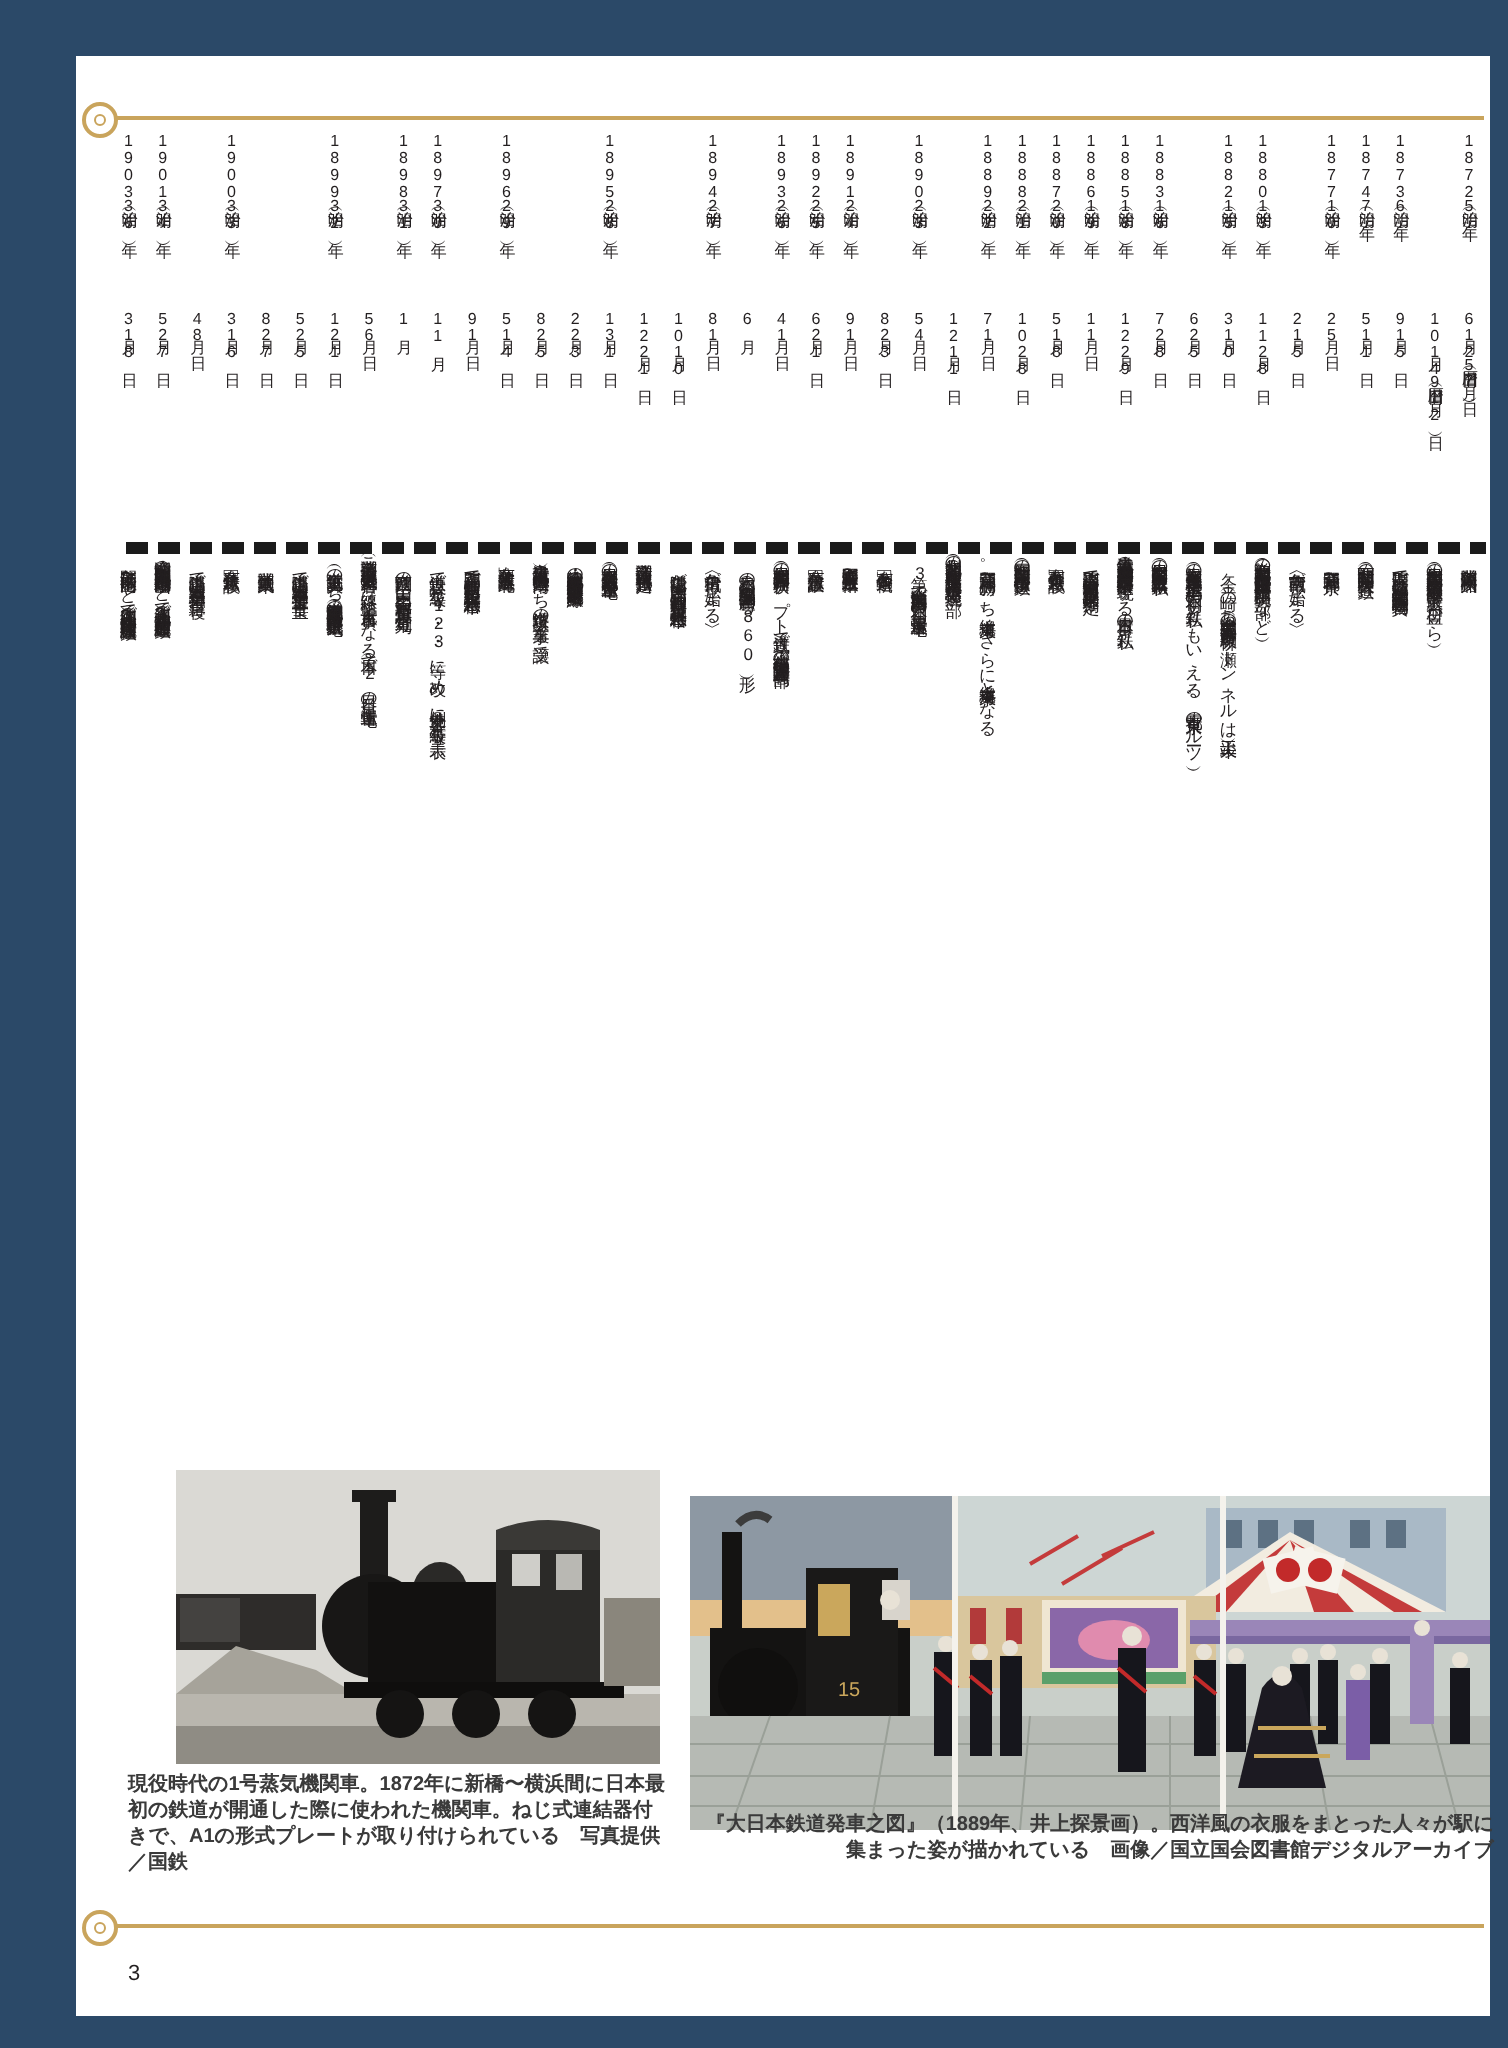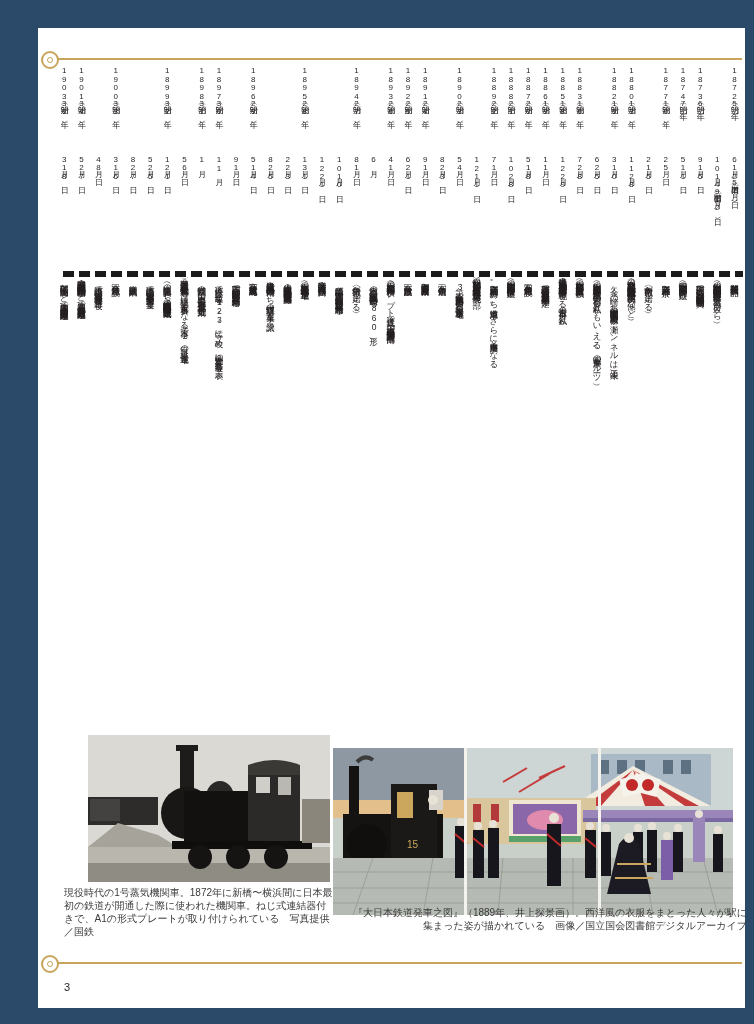--- a/index.html
+++ b/index.html
@@ -67,7 +67,7 @@
 
   
   .figure-left{position:absolute;left:88px;top:735px;width:242px;height:147px;}
-  .figure-right{position:absolute;left:333px;top:735px;width:400px;height:193px;}
+  .figure-right{position:absolute;left:345px;top:735px;width:400px;height:193px;}
   .figure-left svg,.figure-right svg{display:block;width:100%;height:100%;}
   .caption{
     position:absolute;

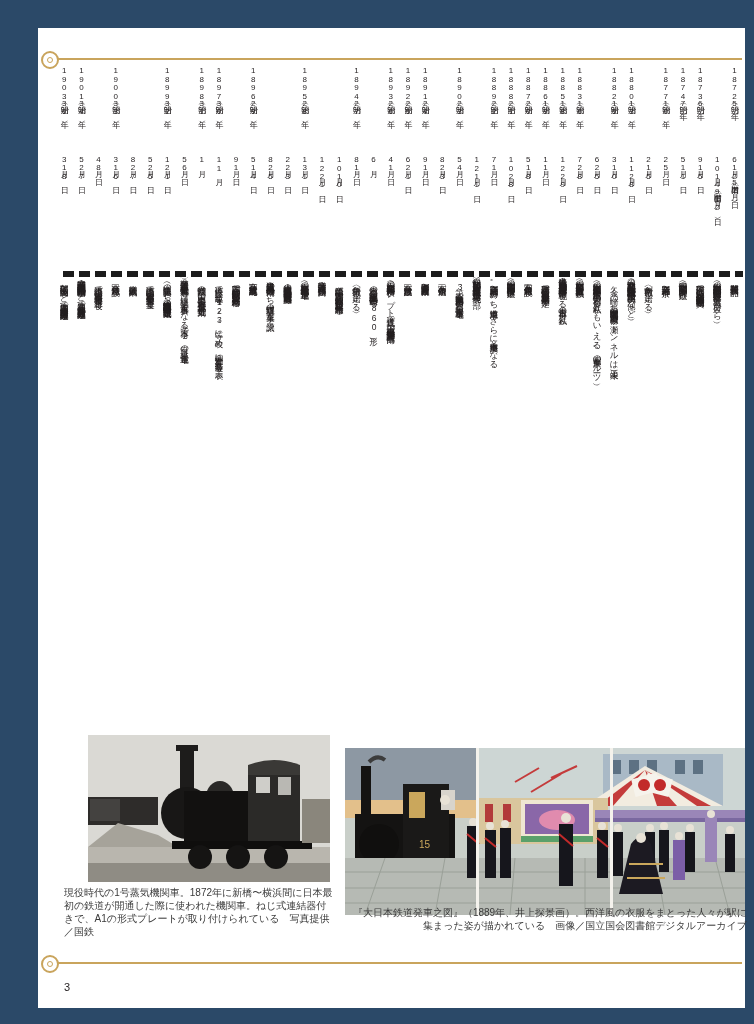--- a/index.html
+++ b/index.html
@@ -72,7 +72,7 @@
   .caption{
     position:absolute;
     color:#3a3a3a;
-    font-size:10px;font-weight:normal;line-height:13px;
+    font-size:10px;font-weight:bold;line-height:13px;
     letter-spacing:0;
   }
   .caption.left{left:64px;top:886px;width:272px;}

